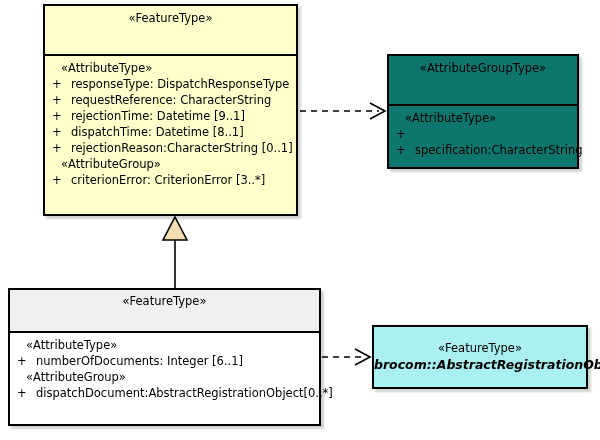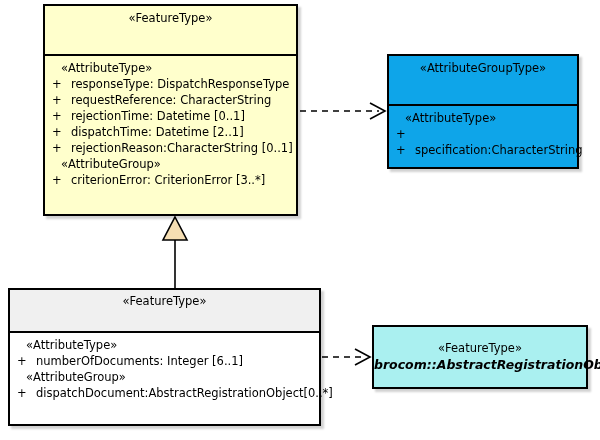--- a/index.html
+++ b/index.html
@@ -87,7 +87,7 @@
 
   #box-criterion-error {
     left: 387px; top: 54px; width: 192px; height: 115px;
-    background: #0ea5e9;
+    background: #0f766e;
   }
   #box-criterion-error .uml-header { height: 50px; padding-top: 5px; }
 

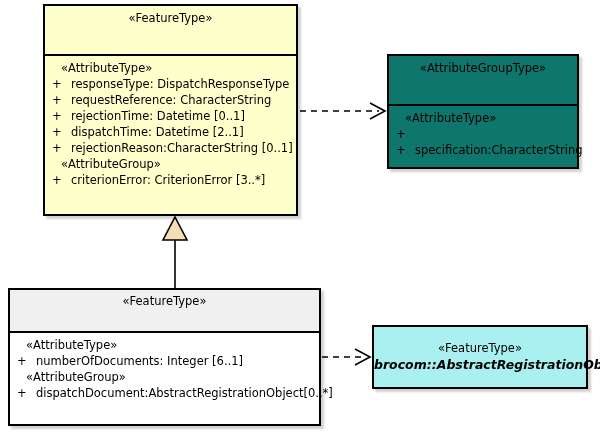--- a/index.html
+++ b/index.html
@@ -178,7 +178,7 @@
       </div>
       <div class="attr-row">
         <span class="attr-vis">+</span>
-        <span class="attr-text">rejectionTime: Datetime [0..1]</span>
+        <span class="attr-text">rejectionTime: Datetime [9..1]</span>
       </div>
       <div class="attr-row">
         <span class="attr-vis">+</span>

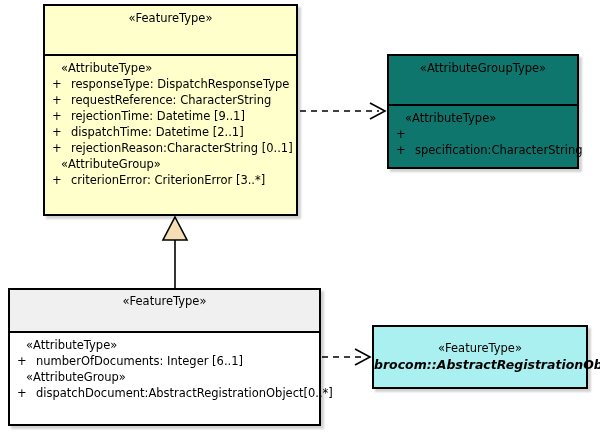--- a/index.html
+++ b/index.html
@@ -182,7 +182,7 @@
       </div>
       <div class="attr-row">
         <span class="attr-vis">+</span>
-        <span class="attr-text">dispatchTime: Datetime [2..1]</span>
+        <span class="attr-text">dispatchTime: Datetime [8..1]</span>
       </div>
       <div class="attr-row">
         <span class="attr-vis">+</span>

